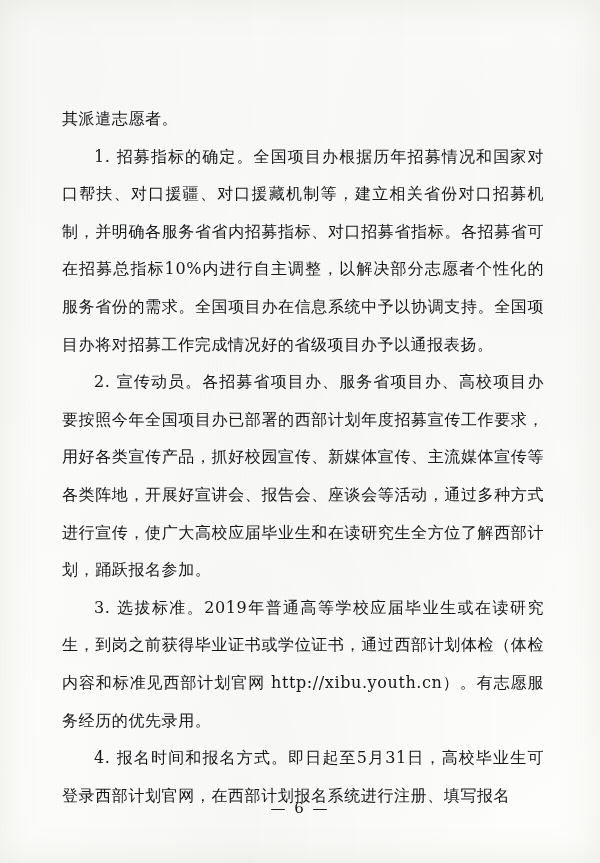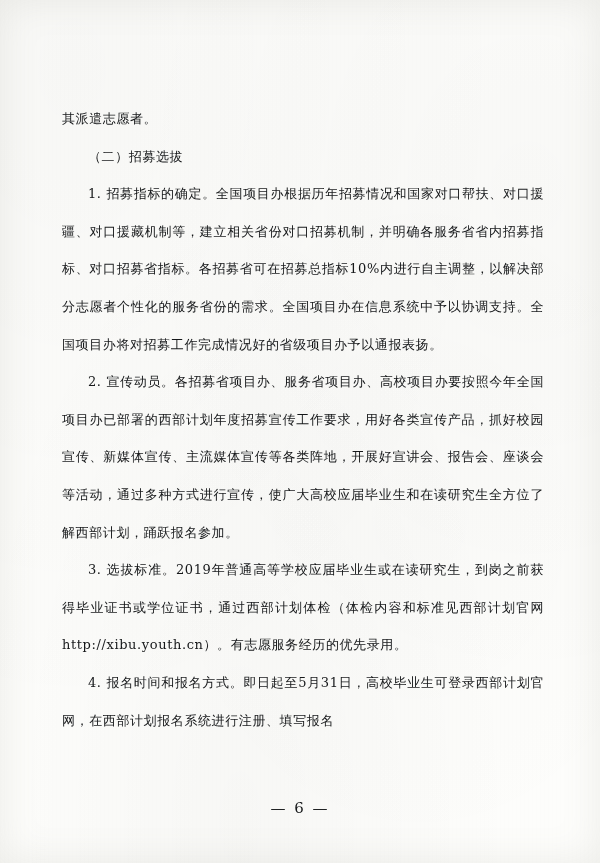--- a/index.html
+++ b/index.html
@@ -29,7 +29,7 @@
   }
   .body-text {
     color: #16181a;
-    font-size: 13px;
+    font-size: 16px;
     line-height: 37.6px;
     text-align: justify;
     text-justify: inter-ideograph;

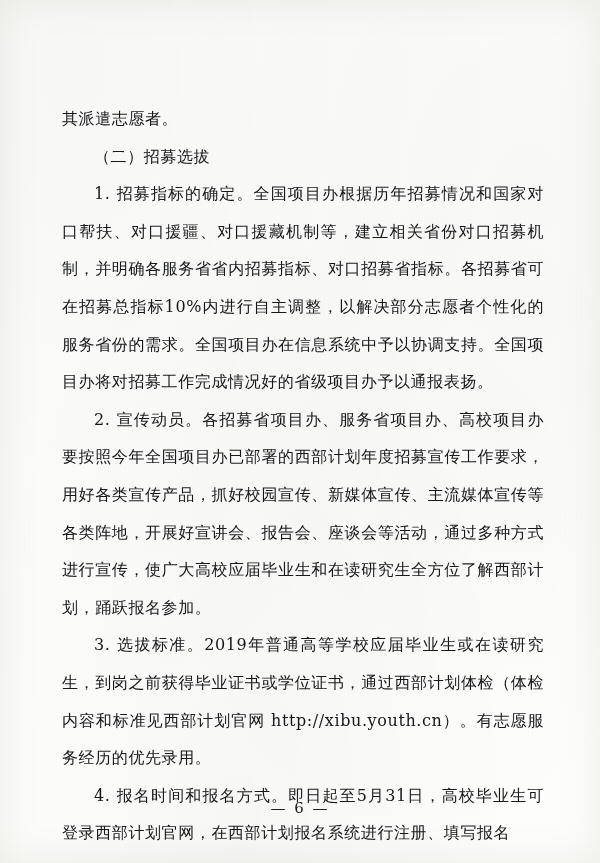--- a/index.html
+++ b/index.html
@@ -75,7 +75,6 @@
 <div class="page">
   <div class="body-text">
     <p class="no-indent">其派遣志愿者。</p>
-    <p>（二）招募选拔</p>
     <p>1. 招募指标的确定。全国项目办根据历年招募情况和国家对口帮扶、对口援疆、对口援藏机制等，建立相关省份对口招募机制，并明确各服务省省内招募指标、对口招募省指标。各招募省可在招募总指标10%内进行自主调整，以解决部分志愿者个性化的服务省份的需求。全国项目办在信息系统中予以协调支持。全国项目办将对招募工作完成情况好的省级项目办予以通报表扬。</p>
     <p>2. 宣传动员。各招募省项目办、服务省项目办、高校项目办要按照今年全国项目办已部署的西部计划年度招募宣传工作要求，用好各类宣传产品，抓好校园宣传、新媒体宣传、主流媒体宣传等各类阵地，开展好宣讲会、报告会、座谈会等活动，通过多种方式进行宣传，使广大高校应届毕业生和在读研究生全方位了解西部计划，踊跃报名参加。</p>
     <p>3. 选拔标准。2019年普通高等学校应届毕业生或在读研究生，到岗之前获得毕业证书或学位证书，通过西部计划体检（体检内容和标准见西部计划官网 http://xibu.youth.cn）。有志愿服务经历的优先录用。</p>

